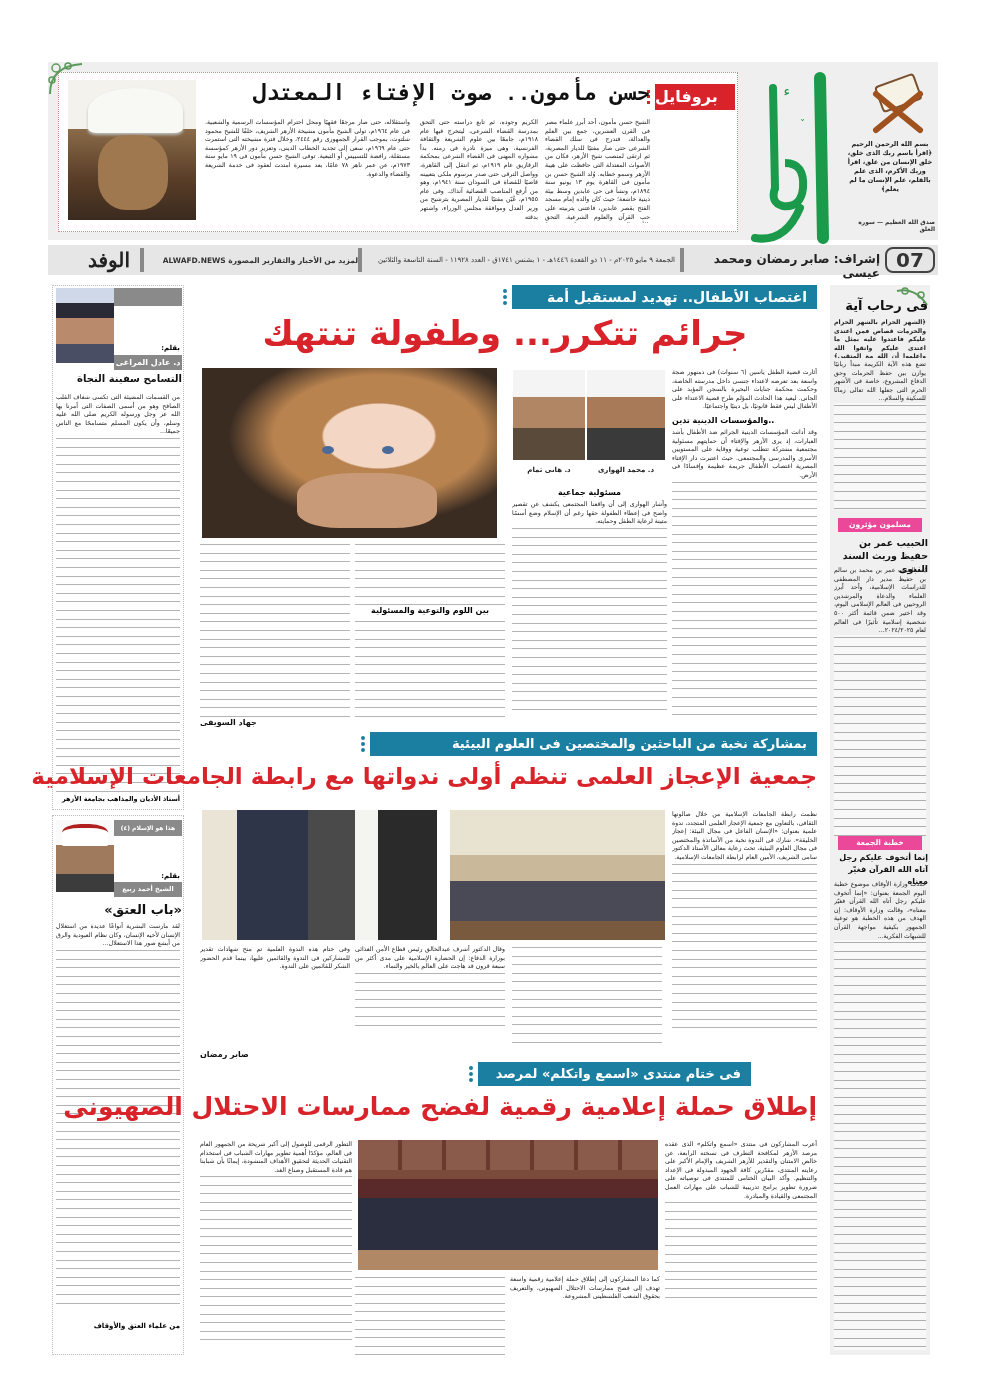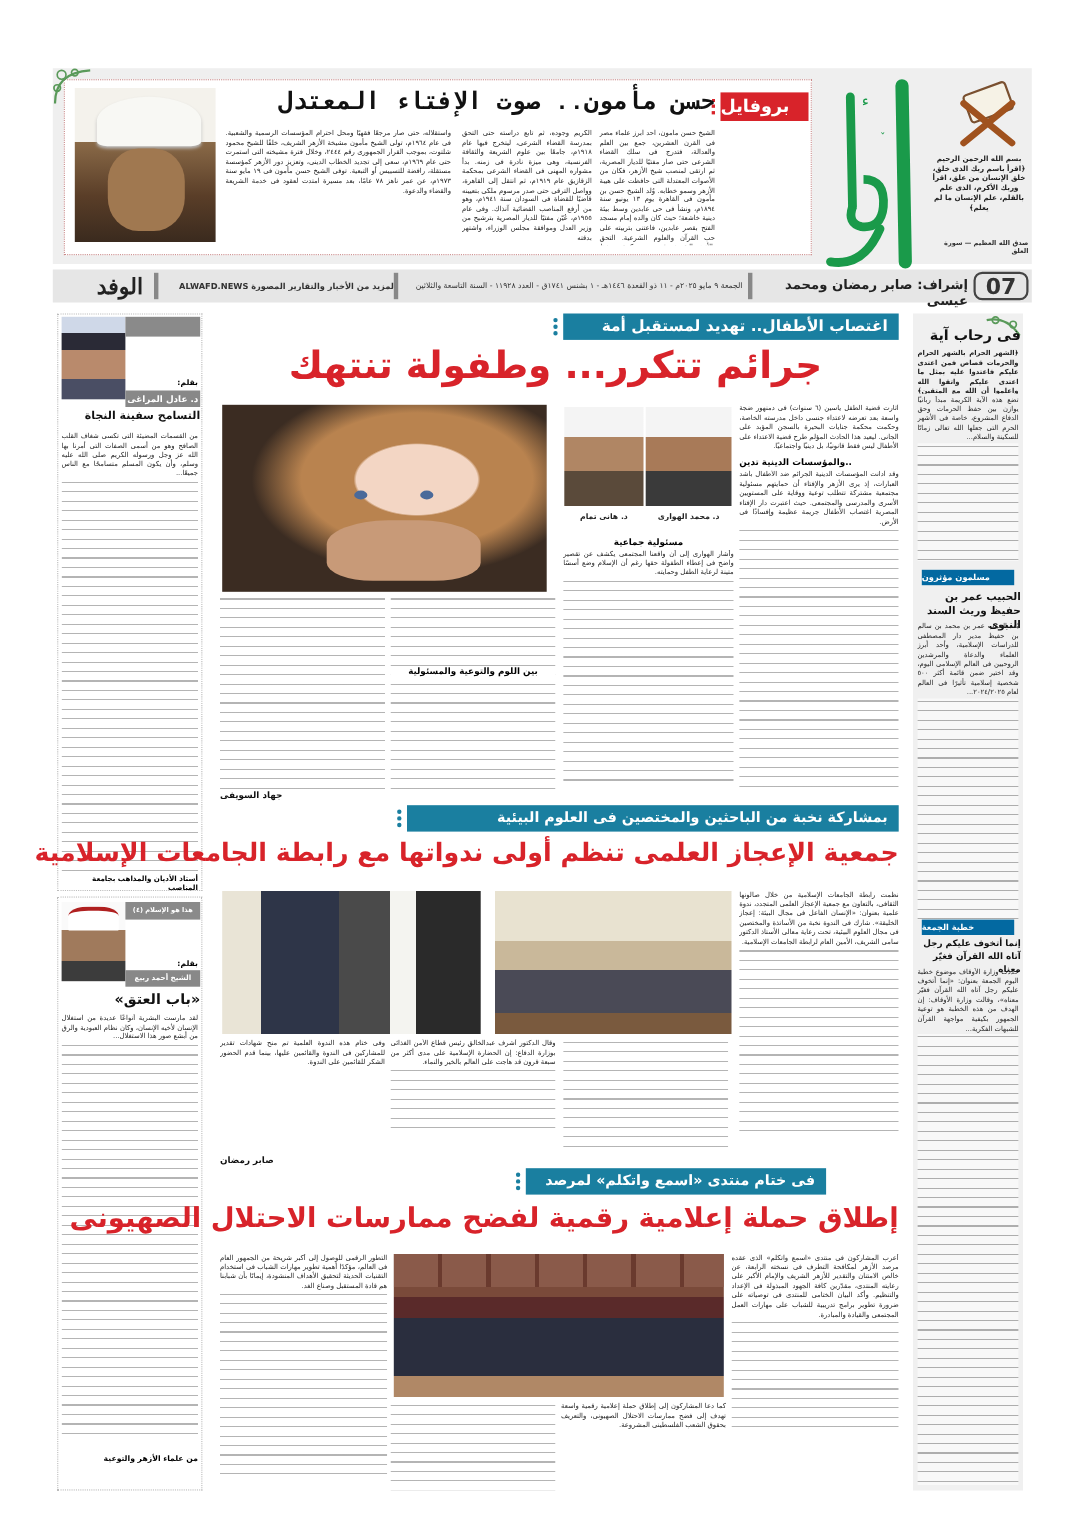--- a/index.html
+++ b/index.html
@@ -29,7 +29,7 @@
 .headline{color:#d8232a;font-weight:bold;text-align:center;white-space:nowrap;font-family:"DejaVu Sans",sans-serif}
 .sidebox{background:#f0f0f0}
 .col-head{font-weight:bold;color:#111;text-align:right}
-.graybar{background:#0369a1;color:#fff;font-weight:bold;text-align:left}
+.graybar{background:#ec4899;color:#fff;font-weight:bold;text-align:center}
 .byline-name{background:#888;color:#fff;font-weight:bold;text-align:center}
 .caption{font-size:7px;font-weight:bold;color:#222;text-align:center}
 .author{font-size:8px;font-weight:bold;color:#111}

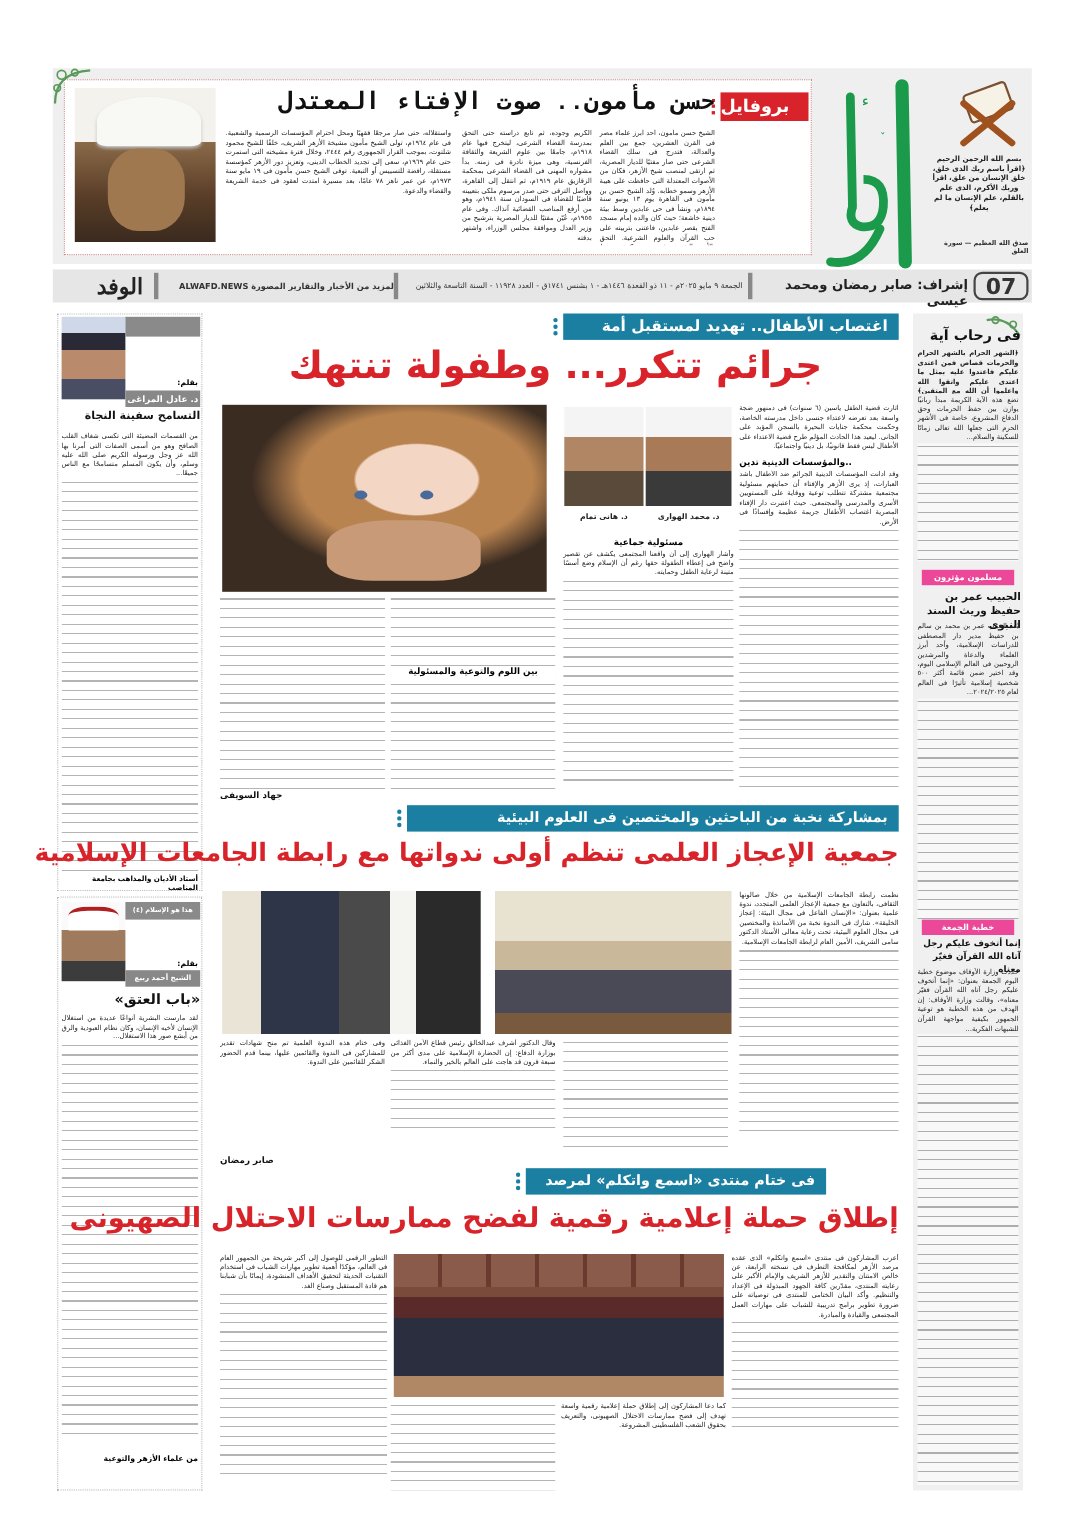--- a/index.html
+++ b/index.html
@@ -91,7 +91,7 @@
 <div class="abs byline-name" style="left:114px;top:355px;width:68px;height:15px;font-size:8px;line-height:15px">د. عادل المراغى</div>
 <div class="abs col-head" style="left:54px;top:373px;width:128px;font-size:10px">التسامح سفينة النجاة</div>
 <div class="abs txt" style="left:56px;top:393px;width:124px;height:400px"><span>من القسمات المضيئة التى تكسى شغاف القلب الصافح وهو من أسمى الصفات التى أمرنا بها الله عز وجل ورسوله الكريم صلى الله عليه وسلم، وأن يكون المسلم متسامحًا مع الناس جميعًا...</span><span class="filler" style="height:370px"></span></div>
-<div class="abs" style="left:56px;top:795px;width:124px;font-size:6.5px;font-weight:bold;text-align:right">أستاذ الأديان والمذاهب بجامعة المناصب</div>
+<div class="abs" style="left:56px;top:795px;width:124px;font-size:6.5px;font-weight:bold;text-align:right">أستاذ الأديان والمذاهب بجامعة الأزهر</div>
 
 <div class="abs" style="left:52px;top:815px;width:132px;height:540px;border:1px dotted #bbb"></div>
 <div class="abs photo" style="left:56px;top:820px;width:58px;height:72px;background:linear-gradient(180deg,#fafafa 0 35%,#a07a5c 35% 75%,#3c3c3c 75%)">

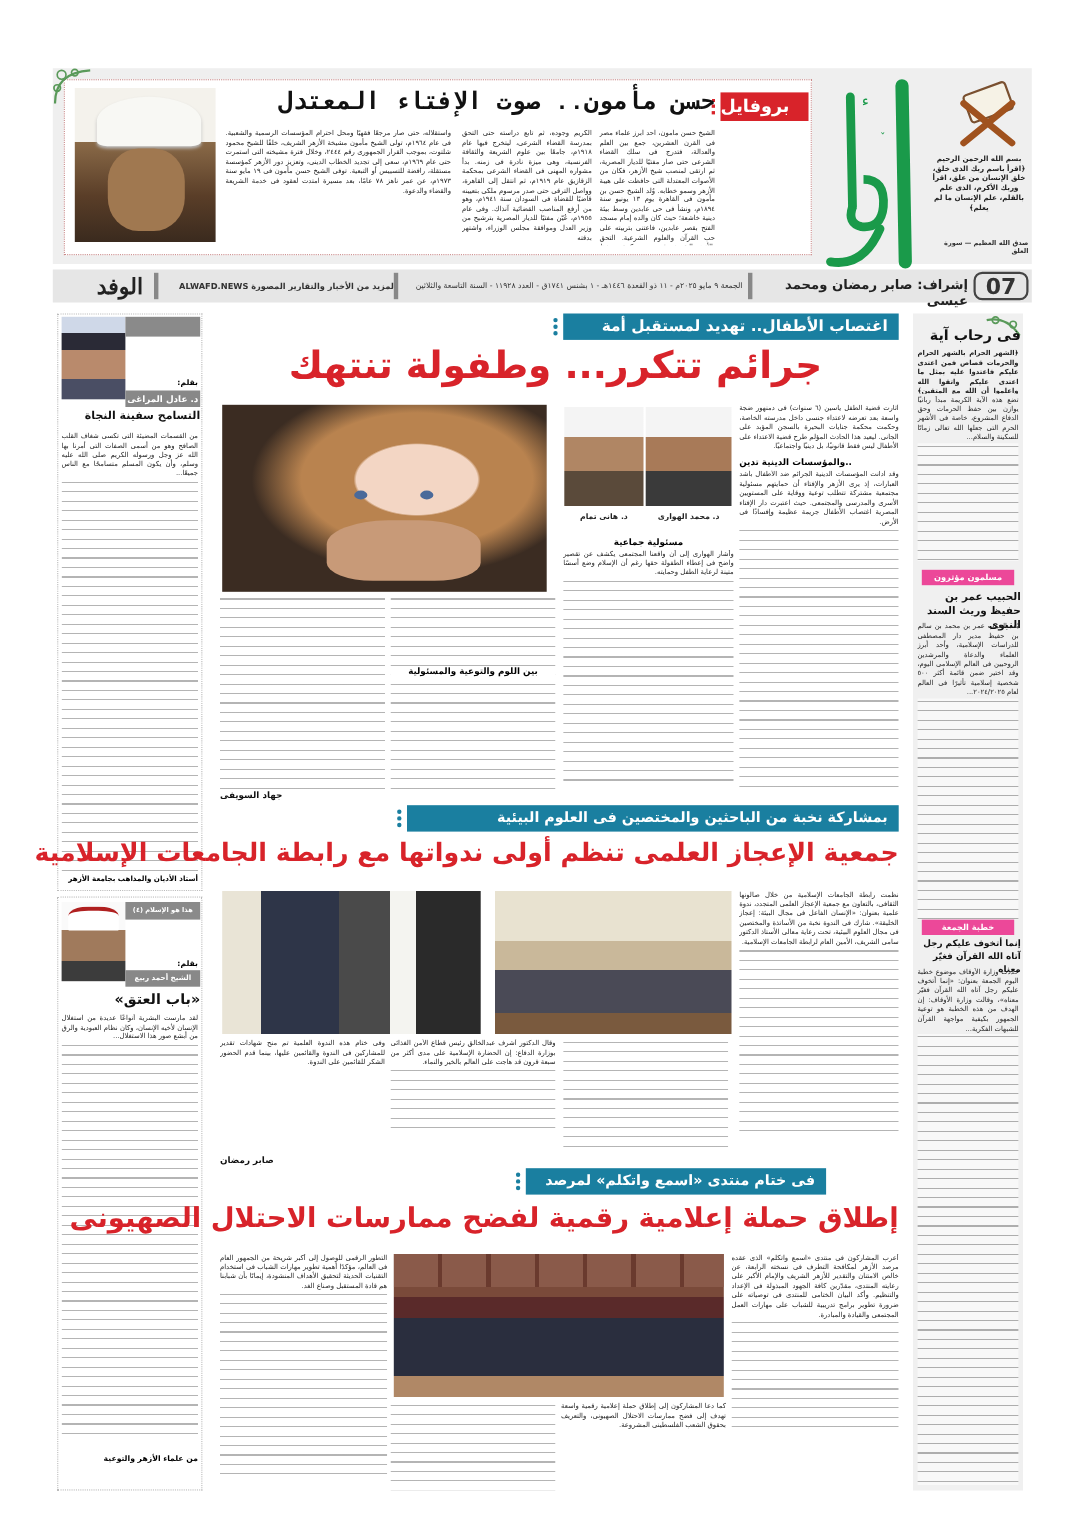--- a/index.html
+++ b/index.html
@@ -102,7 +102,7 @@
 <div class="abs byline-name" style="left:114px;top:882px;width:68px;height:15px;font-size:6.5px;line-height:15px">الشيخ أحمد ربيع الأزهرى</div>
 <div class="abs col-head" style="left:54px;top:902px;width:128px;font-size:13px">«باب العتق»</div>
 <div class="abs txt" style="left:56px;top:922px;width:124px;height:390px"><span>لقد مارست البشرية أنواعًا عديدة من استغلال الإنسان لأخيه الإنسان، وكان نظام العبودية والرق من أبشع صور هذا الاستغلال...</span><span class="filler" style="height:360px"></span></div>
-<div class="abs" style="left:56px;top:1322px;width:124px;font-size:7px;font-weight:bold;text-align:right">من علماء الأزهر والتوعية</div>
+<div class="abs" style="left:56px;top:1322px;width:124px;font-size:7px;font-weight:bold;text-align:right">من علماء العتق والأوقاف</div>
 
 <div class="abs sidebox" style="left:830px;top:285px;width:100px;height:1070px"></div>
 <svg class="abs" style="left:895px;top:285px" width="34" height="26">

